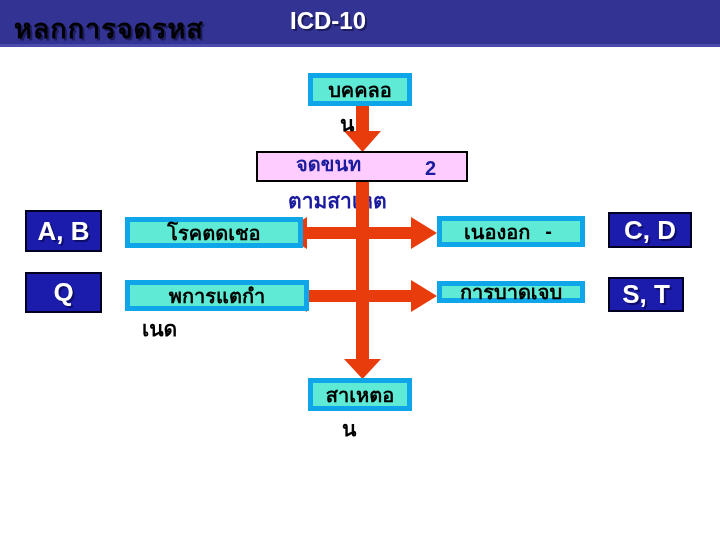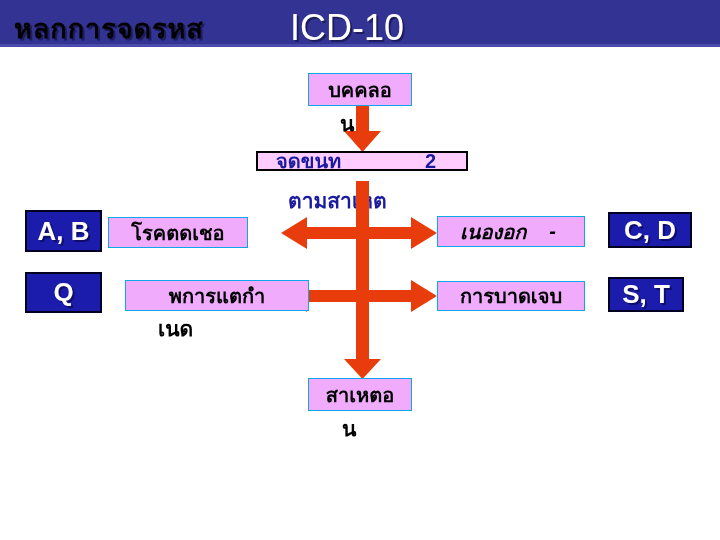--- a/index.html
+++ b/index.html
@@ -30,7 +30,7 @@
   }
   .page-subtitle {
     position: absolute; left: 290px; top: 7px;
-    font-size: 36px; font-weight: normal; color: #ffffff;
+    font-size: 24px; font-weight: bold; color: #ffffff;
     text-shadow: 2px 2px 0 #1d1d5e;
     white-space: nowrap;
   }

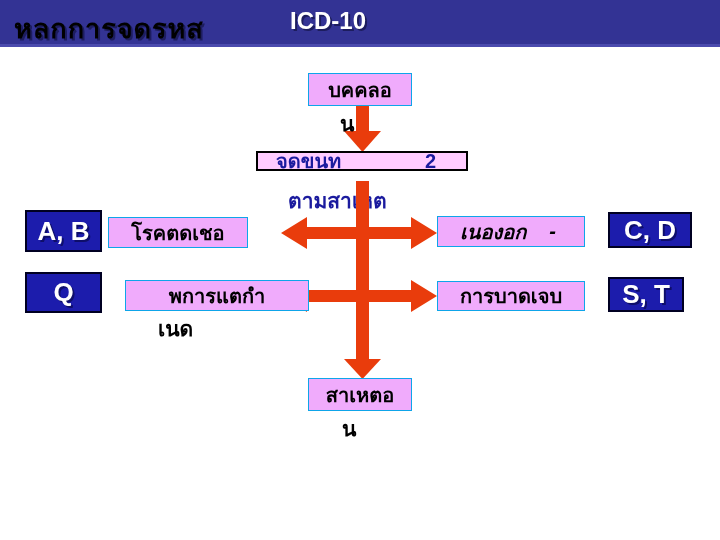--- a/index.html
+++ b/index.html
@@ -48,8 +48,8 @@
     font-size: 20px; white-space: nowrap;
   }
   .yellow {
-    background: #f0abfc;
-    border: 1px solid #0ea5e9;
+    background: #5eead4;
+    border: 5px solid #0ea5e9;
   }
   .pink {
     background: #ffccff;

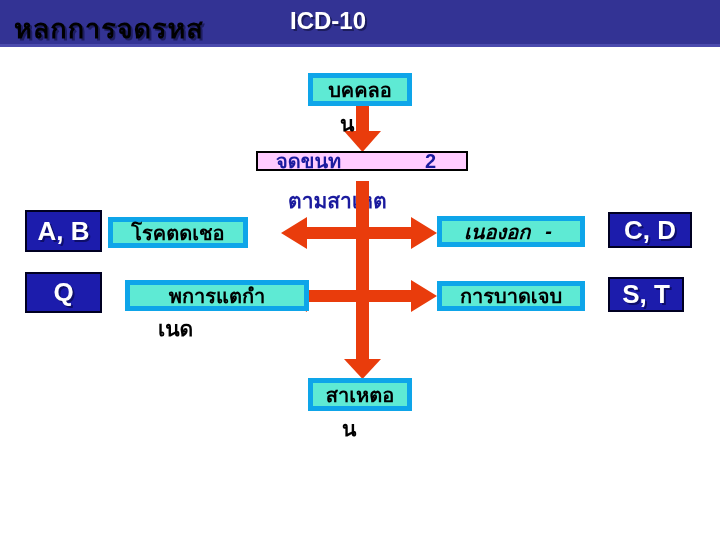--- a/index.html
+++ b/index.html
@@ -109,7 +109,7 @@
   </div>
   <div class="caption over" style="left:340px; top:107px;">น</div>
 
-  <div class="node pink spread" style="left:256px; top:151px; width:212px; height:20px; padding:0 30px 0 18px;">
+  <div class="node pink spread" style="left:256px; top:151px; width:212px; height:31px; padding:0 30px 0 38px;align-items:flex-end;">
     <span>จดขนท</span>
     <span>2</span>
   </div>

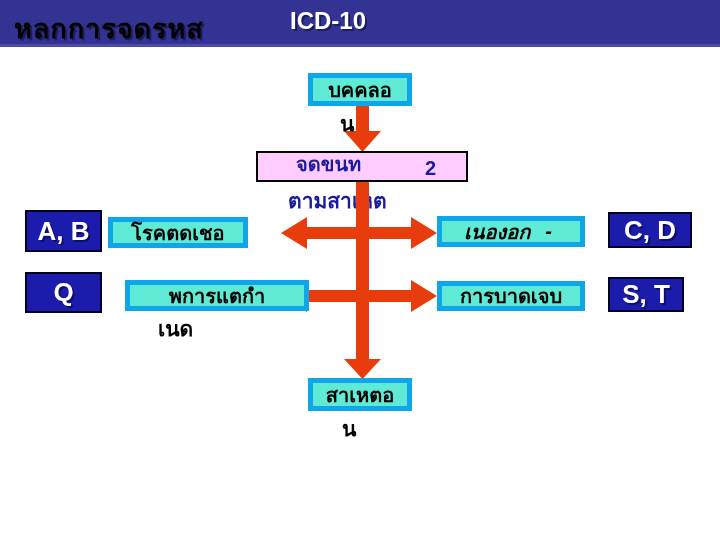--- a/index.html
+++ b/index.html
@@ -116,7 +116,7 @@
 
   <div class="node blue" style="left:25px; top:210px; width:77px; height:42px;">A, B</div>
 
-  <div class="node yellow" style="left:108px; top:217px; width:140px; height:31px;">โรคตดเชอ</div>
+  <div class="node yellow" style="left:125px; top:217px; width:178px; height:31px;">โรคตดเชอ</div>
 
   <div class="node yellow spread" style="left:437px; top:216px; width:148px; height:31px; padding:0 28px 0 22px;font-style:italic;">
     <span>เนองอก</span>

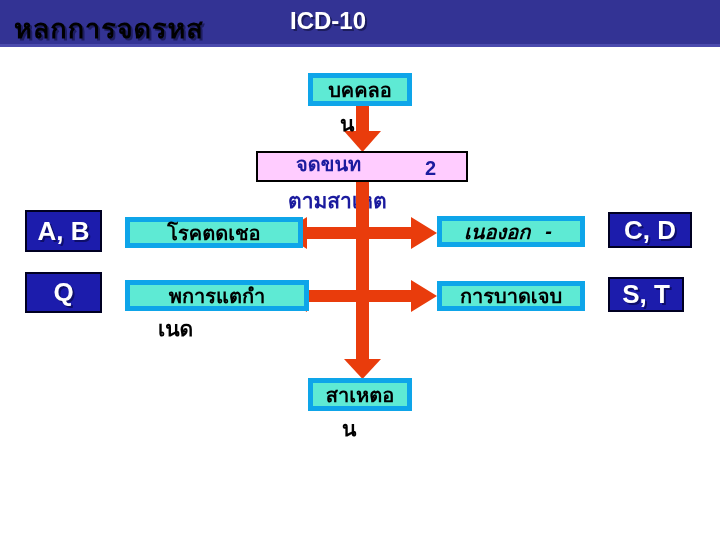--- a/index.html
+++ b/index.html
@@ -118,7 +118,7 @@
 
   <div class="node yellow" style="left:125px; top:217px; width:178px; height:31px;">โรคตดเชอ</div>
 
-  <div class="node yellow spread" style="left:437px; top:216px; width:148px; height:31px; padding:0 28px 0 22px;font-style:italic;">
+  <div class="node yellow spread" style="left:437px; top:216px; width:148px; height:31px; padding:0 28px 0 22px;">
     <span>เนองอก</span>
     <span>-</span>
   </div>

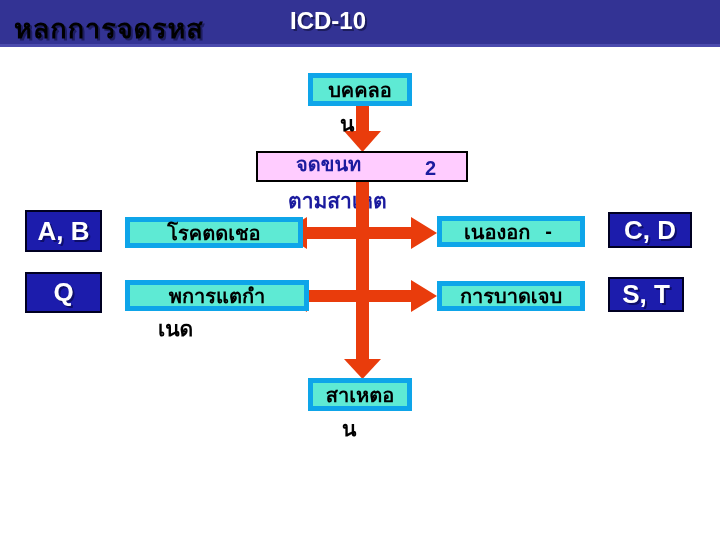--- a/index.html
+++ b/index.html
@@ -130,7 +130,7 @@
   <div class="node yellow" style="left:125px; top:280px; width:184px; height:31px;">พการแตกำ</div>
   <div class="caption over" style="left:158px; top:312px;">เนด</div>
 
-  <div class="node yellow" style="left:437px; top:281px; width:148px; height:30px;text-align:right;">การบาดเจบ</div>
+  <div class="node yellow" style="left:437px; top:281px; width:148px; height:22px;text-align:right;">การบาดเจบ</div>
 
   <div class="node yellow" style="left:308px; top:378px; width:104px; height:33px;">สาเหตอ</div>
 

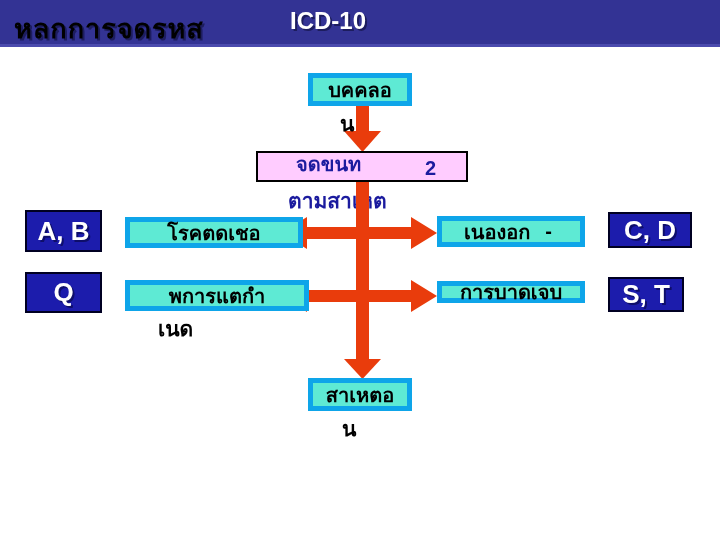--- a/index.html
+++ b/index.html
@@ -128,7 +128,7 @@
   <div class="node blue" style="left:25px; top:272px; width:77px; height:41px;">Q</div>
 
   <div class="node yellow" style="left:125px; top:280px; width:184px; height:31px;">พการแตกำ</div>
-  <div class="caption over" style="left:158px; top:312px;">เนด</div>
+  <div class="caption over" style="left:142px; top:312px;">เนด</div>
 
   <div class="node yellow" style="left:437px; top:281px; width:148px; height:22px;text-align:right;">การบาดเจบ</div>
 

